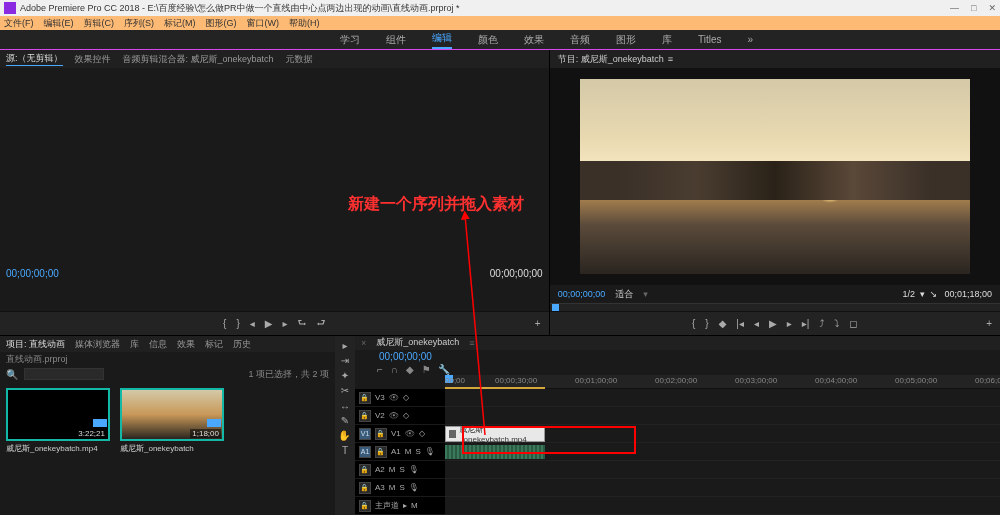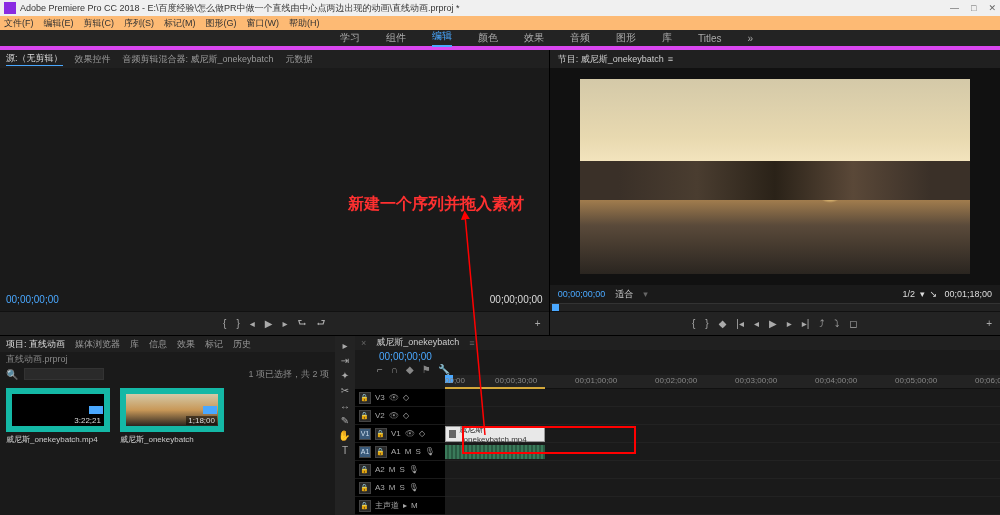--- a/index.html
+++ b/index.html
@@ -8,7 +8,7 @@
 .titlebar .icon { width: 12px; height: 12px; background: #8a2be2; margin-right: 4px; }
 .titlebar .winctrl { margin-left: auto; display: flex; gap: 12px; color: #666; }
 .menubar { background: #fdba74; color: #333; height: 14px; display: flex; align-items: center; padding: 0 4px; gap: 10px; font-size: 9px; }
-.workspace-bar { background: #232323; height: 20px; display: flex; align-items: center; gap: 26px; padding-left: 340px; font-size: 10px; color: #aaa; border-bottom: 4px solid #d946ef; }
+.workspace-bar { background: #232323; height: 20px; display: flex; align-items: center; gap: 26px; padding-left: 340px; font-size: 10px; color: #aaa; border-bottom: 1px solid #d946ef; }
 .workspace-bar .active { color: #4aa8ff; border-bottom: 2px solid #4aa8ff; padding-bottom: 2px; }
 .main { display: flex; height: 285px; }
 .left-panel { width: 576px; background: #1a1a1a; display: flex; flex-direction: column; border-right: 1px solid #000; }

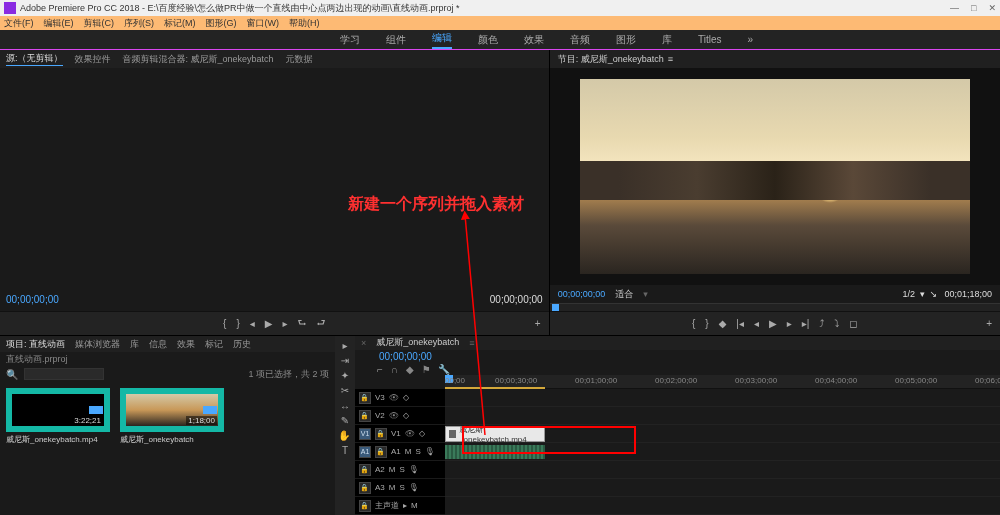--- a/index.html
+++ b/index.html
@@ -11,7 +11,7 @@
 .workspace-bar { background: #232323; height: 20px; display: flex; align-items: center; gap: 26px; padding-left: 340px; font-size: 10px; color: #aaa; border-bottom: 1px solid #d946ef; }
 .workspace-bar .active { color: #4aa8ff; border-bottom: 2px solid #4aa8ff; padding-bottom: 2px; }
 .main { display: flex; height: 285px; }
-.left-panel { width: 576px; background: #1a1a1a; display: flex; flex-direction: column; border-right: 1px solid #000; }
+.left-panel { width: 576px; background: #1a1a1a; display: flex; flex-direction: column; border-right: 1px solid #000; gap: 26px; }
 .tabs { height: 18px; display: flex; align-items: center; gap: 12px; padding: 0 6px; font-size: 9px; color: #999; background: #202020; }
 .tabs .tab.active { color: #ddd; border-bottom: 1px solid #4aa8ff; }
 .src-content { flex: 1; position: relative; }

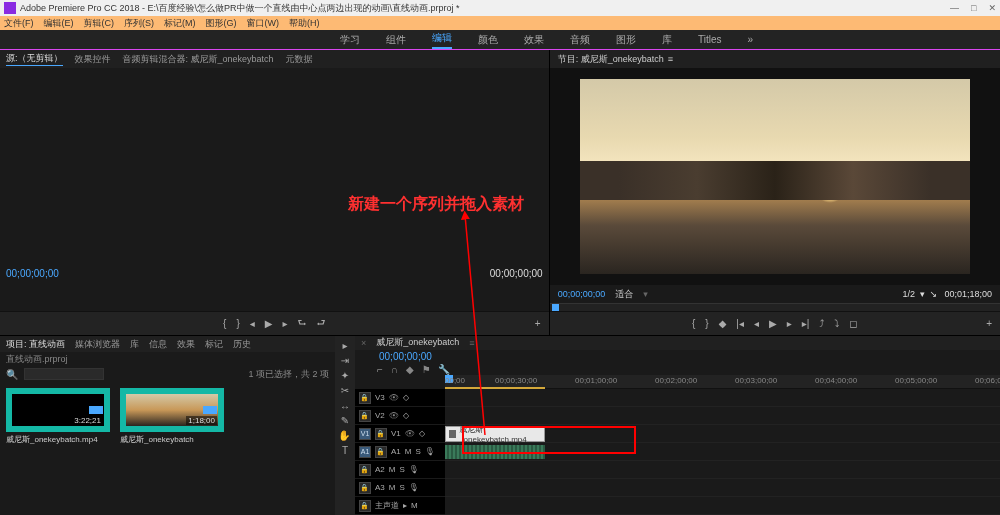--- a/index.html
+++ b/index.html
@@ -40,7 +40,7 @@
 .proj-search .info { margin-left: auto; color: #888; font-size: 9px; }
 .bins { flex: 1; display: flex; gap: 10px; padding: 6px; }
 .bin { width: 104px; }
-.bin .thumb { width: 104px; height: 44px; background: #000; position: relative; border: 6px solid #14b8a6; }
+.bin .thumb { width: 104px; height: 53px; background: #000; position: relative; border: 2px solid #14b8a6; }
 .bin .thumb .tc-badge { position: absolute; right: 1px; bottom: 1px; font-size: 8px; color: #ddd; background: rgba(0,0,0,.5); padding: 0 2px; }
 .bin .thumb .icon-badge { position: absolute; right: 1px; bottom: 12px; width: 14px; height: 8px; background: #4aa8ff; }
 .bin .name { font-size: 8px; color: #ccc; margin-top: 2px; white-space: nowrap; overflow: hidden; }

